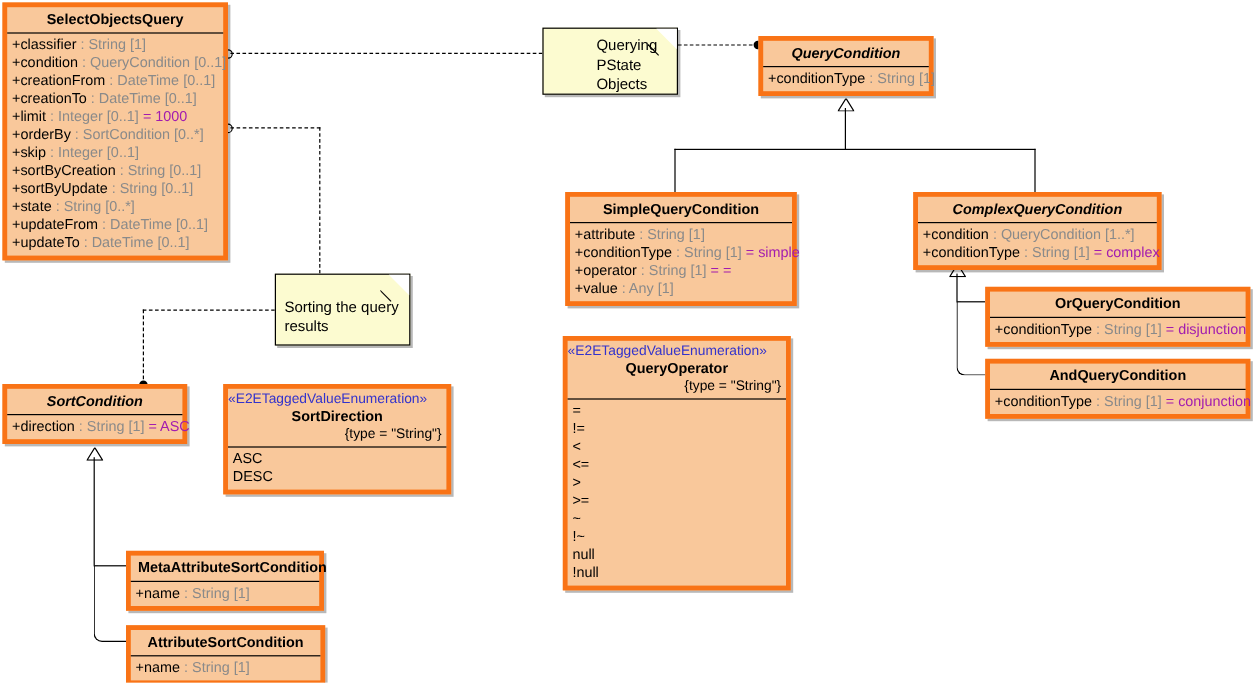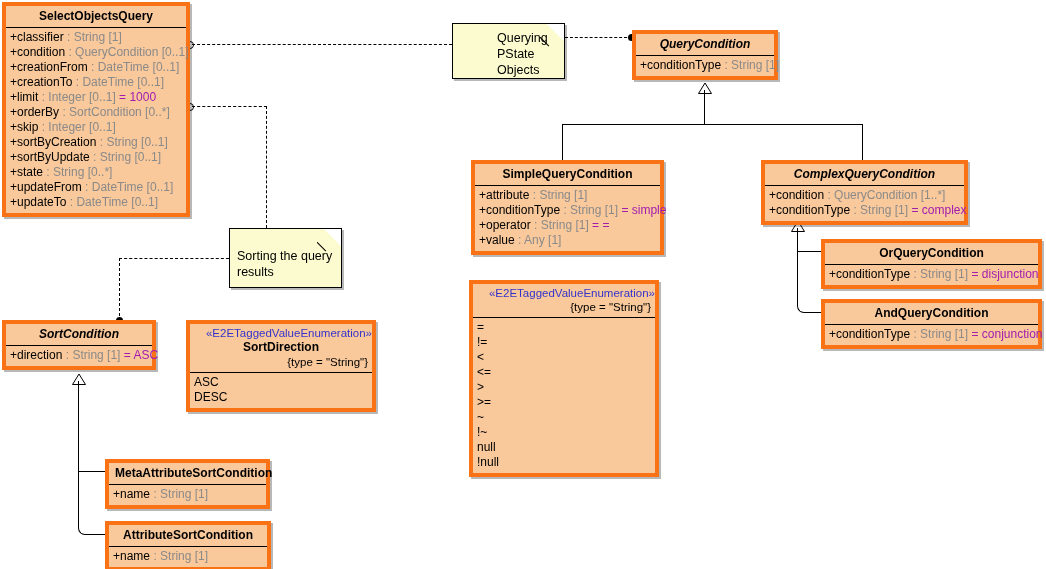--- a/index.html
+++ b/index.html
@@ -57,7 +57,7 @@
   .stereo {
     font-size: 11.5px;
     color: #3333cc;
-    text-align: right;
+    text-align: left;
     line-height: 14px;
   }
   .tagged {

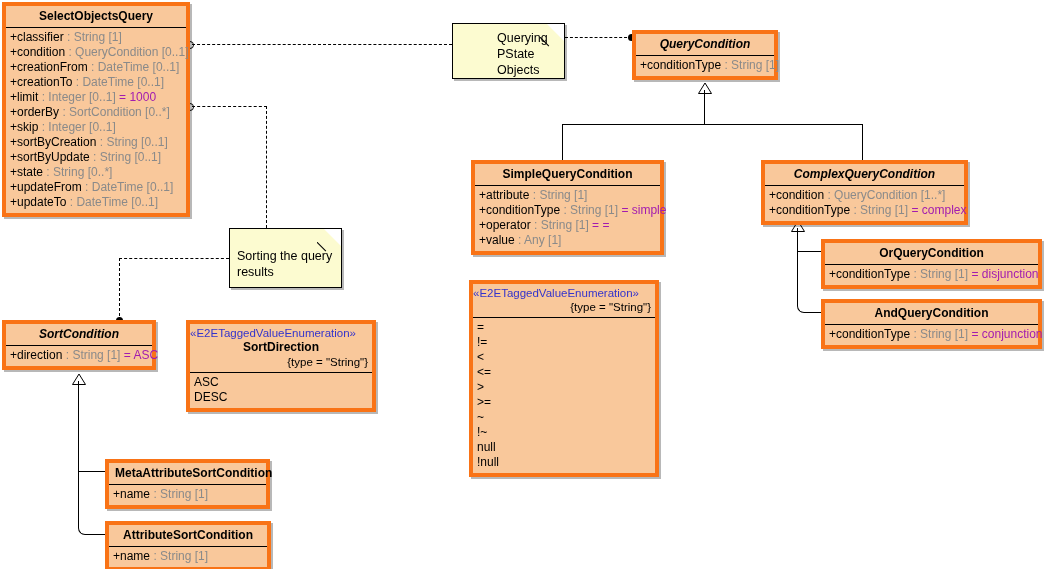--- a/index.html
+++ b/index.html
@@ -290,6 +290,7 @@
   <div class="uml-class" style="left:469px; top:280px; width:190px;">
     <div style="padding:2px 0 3px 0;">
       <div class="stereo">«E2ETaggedValueEnumeration»</div>
+      <div class="uml-header" style="padding:0 6px 1px 6px;">QueryOperator</div>
       <div class="tagged">{type = "String"}</div>
     </div>
     <div class="uml-compartment" style="min-height:155px;">

